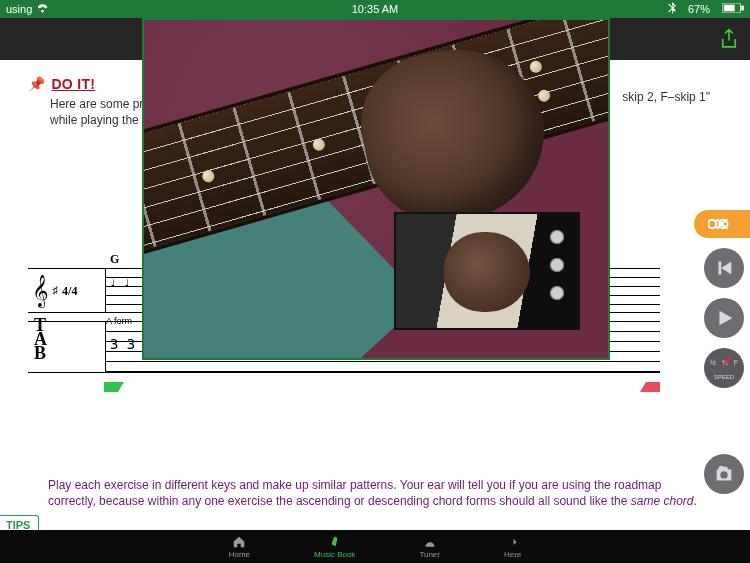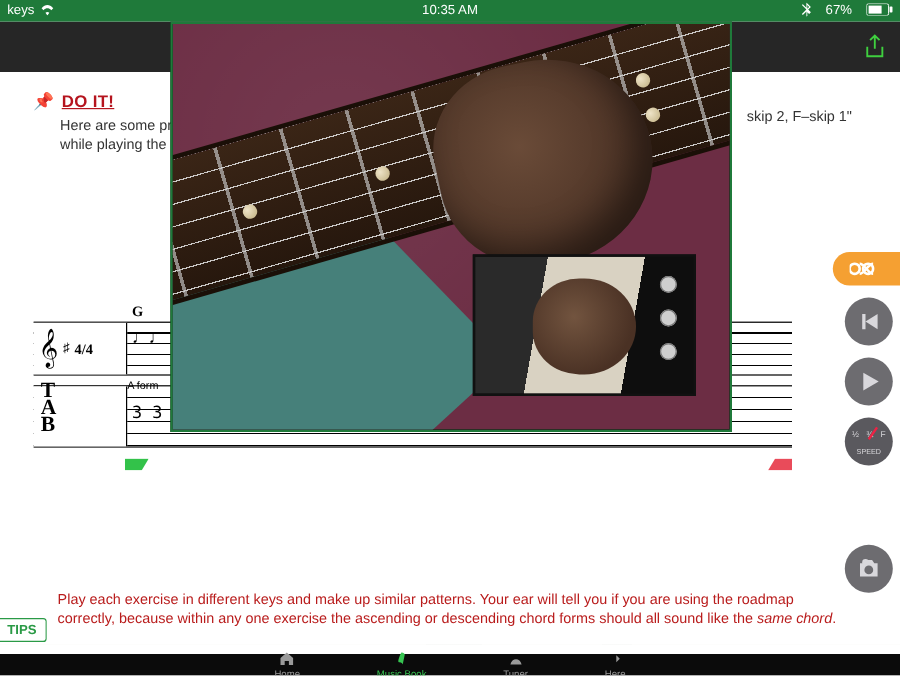--- a/index.html
+++ b/index.html
@@ -209,7 +209,7 @@
 
 <div class="status-bar">
   <div class="status-left">
-    <span>keys</span>
+    <span>using</span>
     <span class="wifi-icon">
       <svg width="13" height="10" viewBox="0 0 24 18">
           <path fill="#fff" d="M12 18l-3-4c1-1 2-1.5 3-1.5s2 .5 3 1.5l-3 4zm-6-8l-3-3C6 3 9 2 12 2s6 1 9 5l-3 3c-2-2-4-3-6-3s-4 1-6 3z"></path>

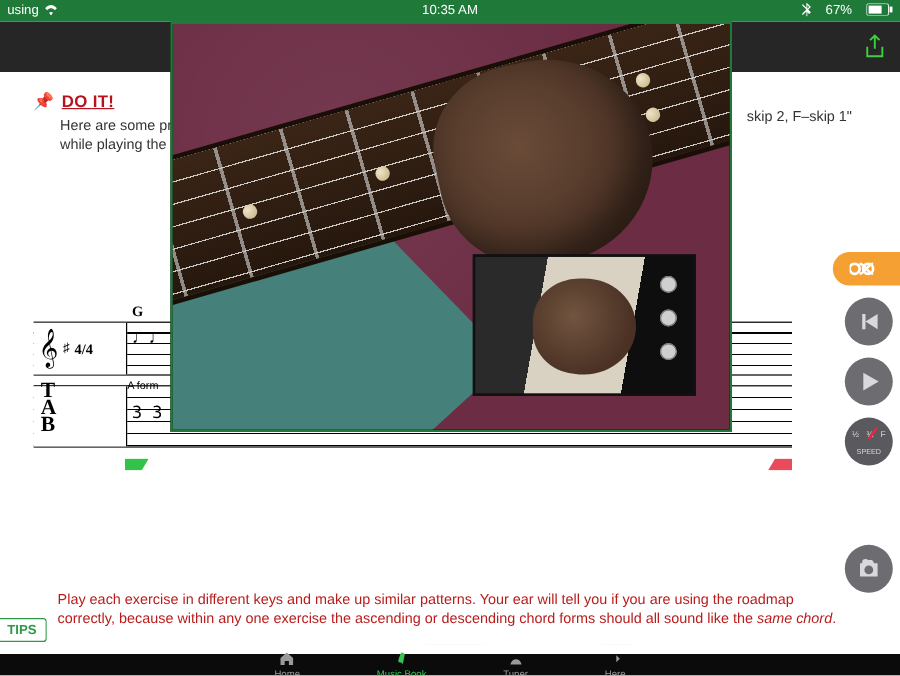--- a/index.html
+++ b/index.html
@@ -85,8 +85,8 @@
   }
 
   .bottom-para {
-    position: absolute; bottom: 40px; left: 48px; right: 48px;
-    font-size: 12px; color: #b91c1c; line-height: 1.35;
+    position: absolute; bottom: 54px; left: 48px; right: 48px;
+    font-size: 12px; color: #701a75; line-height: 1.35;
     z-index: 6;
   }
   .bottom-para .italic { font-style: italic; }

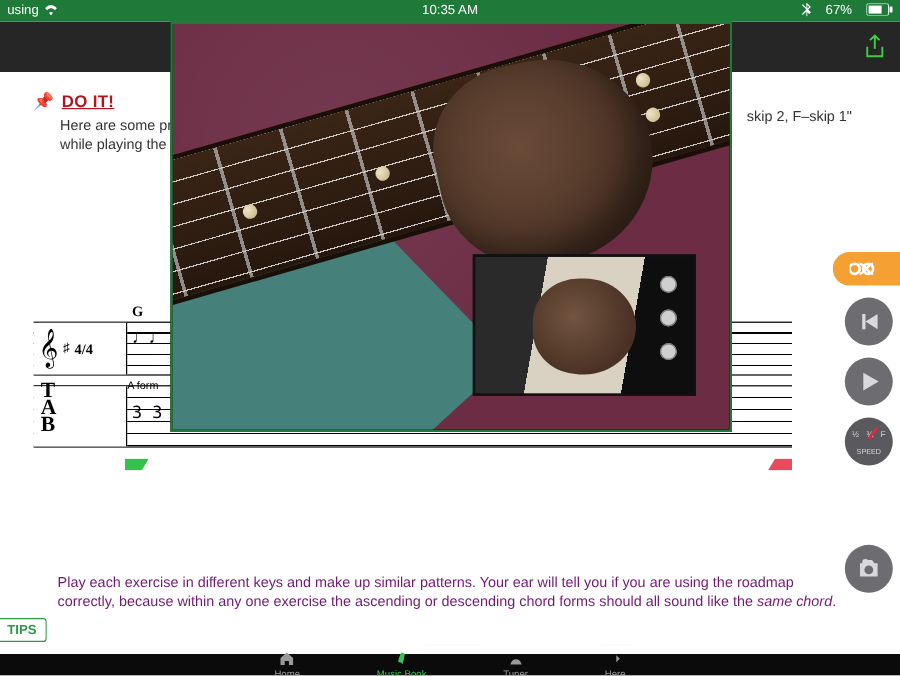--- a/index.html
+++ b/index.html
@@ -194,7 +194,7 @@
 
   
   .tabbar {
-    position:absolute; left:0; right:0; bottom:0; height:18px;
+    position:absolute; left:0; right:0; bottom:0; height:33px;
     background:#0b0b0b; display:flex; justify-content:center; gap:64px;
     align-items:center; z-index:60;
   }

